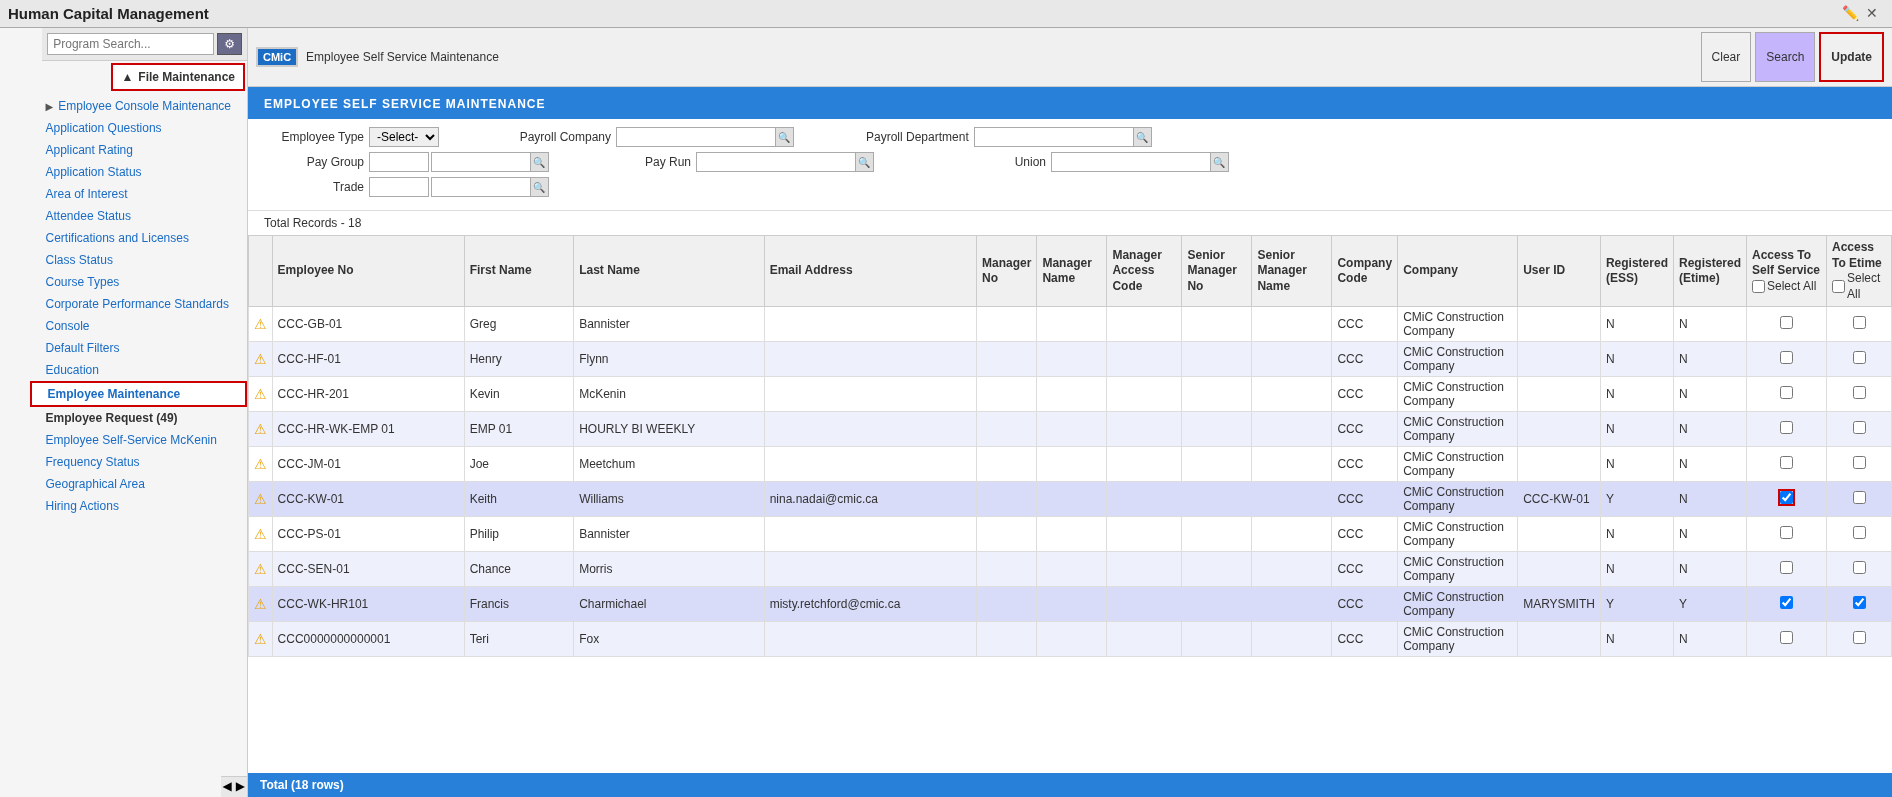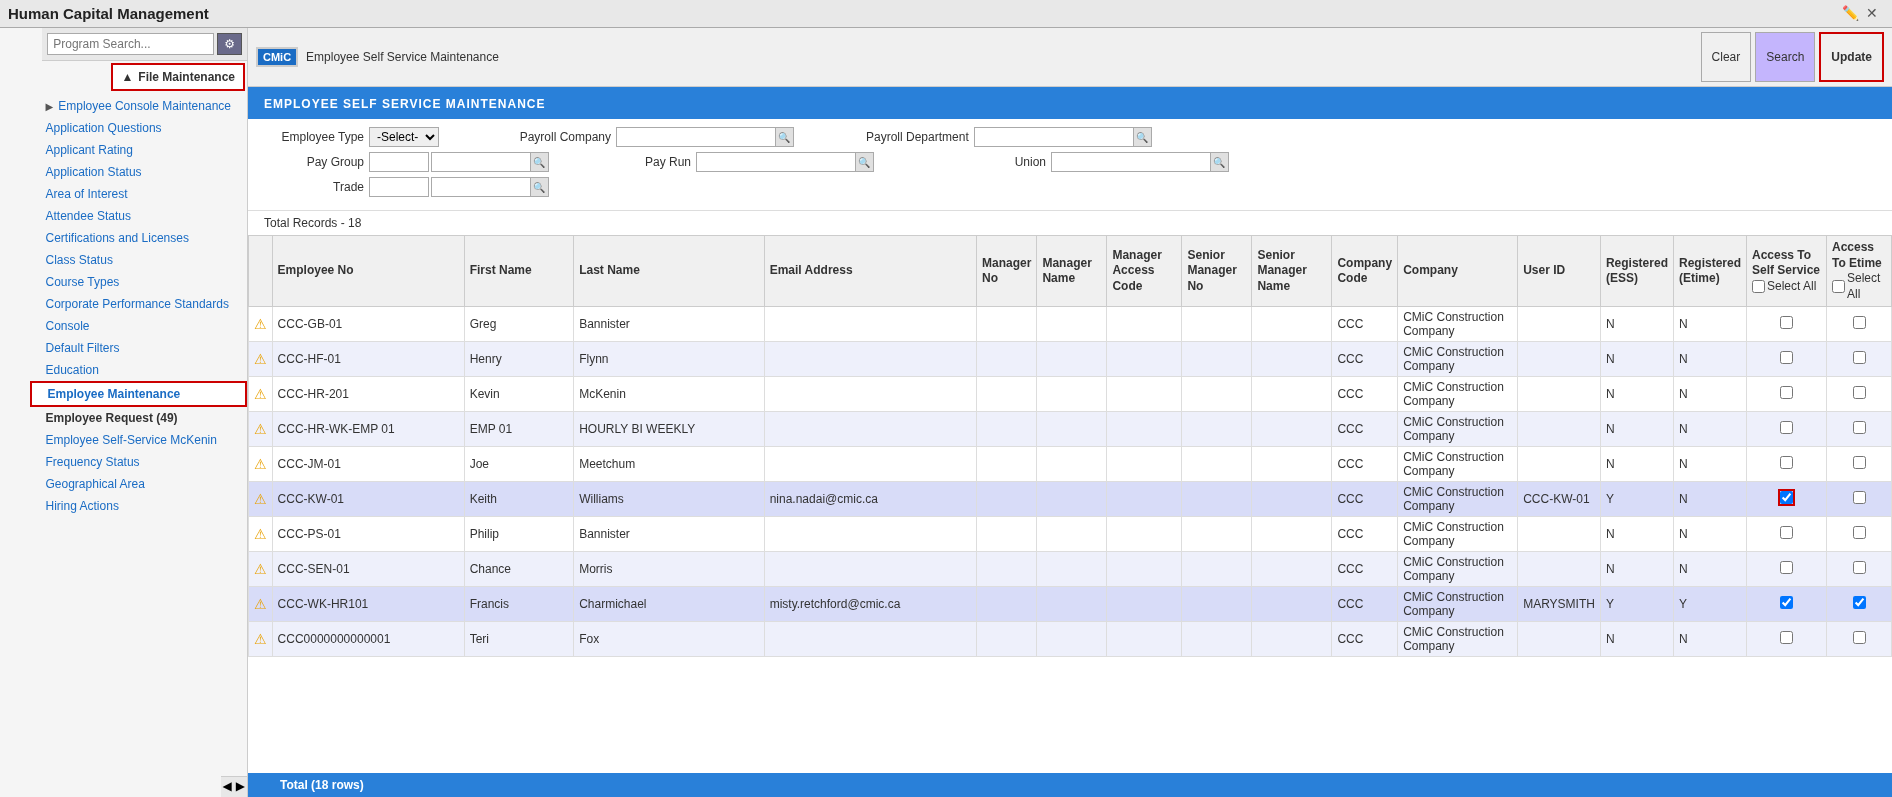--- a/index.html
+++ b/index.html
@@ -261,7 +261,7 @@
     .table-footer {
       background: #2980d9;
       color: white;
-      padding: 5px 32px;
+      padding: 5px 12px;
       font-weight: bold;
       font-size: 12px;
     }

